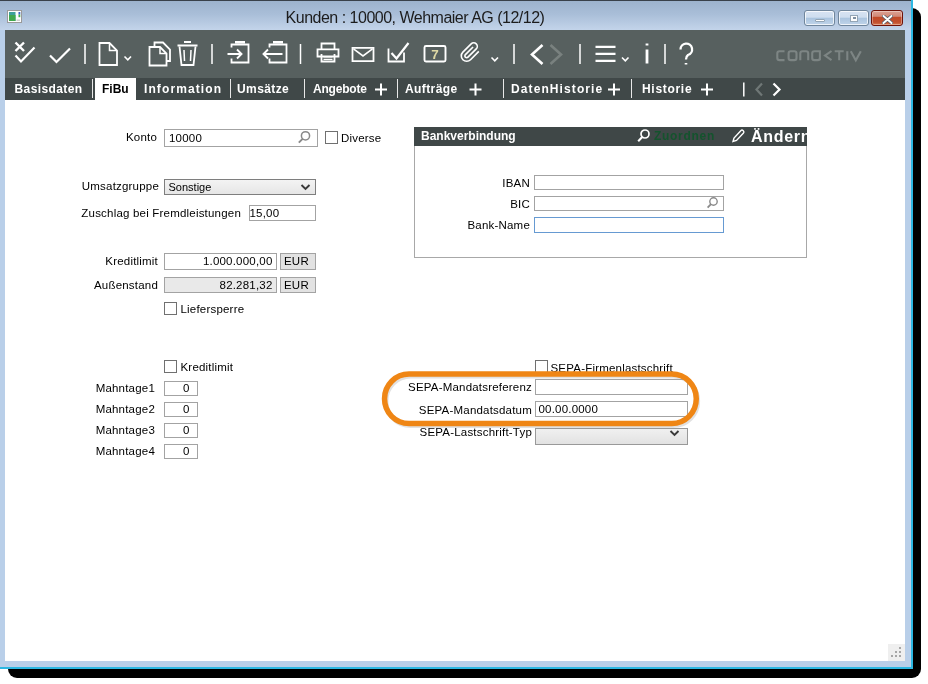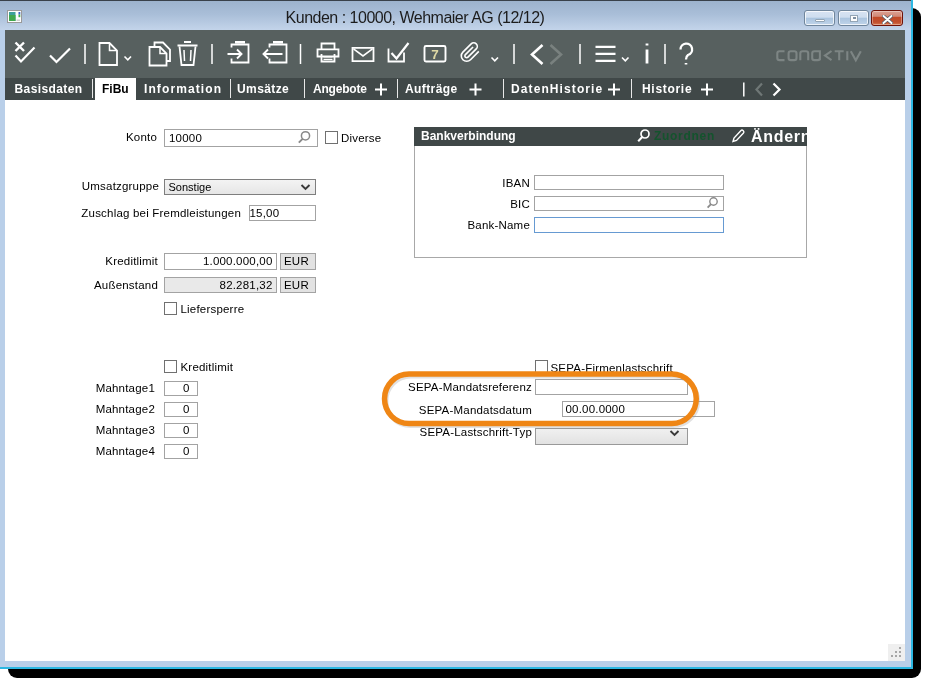--- a/index.html
+++ b/index.html
@@ -242,7 +242,7 @@
   <div class="lbl" style="left:399px; top:380px; width:133px;">SEPA-Mandatsreferenz</div>
   <div class="fld" style="left:534.5px; top:378.5px; width:153px; height:16px;"></div>
   <div class="lbl" style="left:399px; top:402.5px; width:133px;">SEPA-Mandatsdatum</div>
-  <div class="fld" style="left:534.5px; top:400.5px; width:153px; height:16px; line-height:14px; padding-left:3px;margin-left:27px;">00.00.0000</div>
+  <div class="fld" style="left:534.5px; top:400.5px; width:153px; height:16px; line-height:14px; padding-left:3px;">00.00.0000</div>
   <div class="lbl" style="left:399px; top:425px; width:133px;">SEPA-Lastschrift-Typ</div>
   <div class="abs" style="left:534.5px; top:427.5px; width:153px; height:17px; border:1px solid #999; background:linear-gradient(180deg,#f0f0f0,#e2e2e2);"></div>
   <svg class="abs" style="left:668.5px; top:429.5px;" width="12" height="8" viewBox="0 0 12 8">

